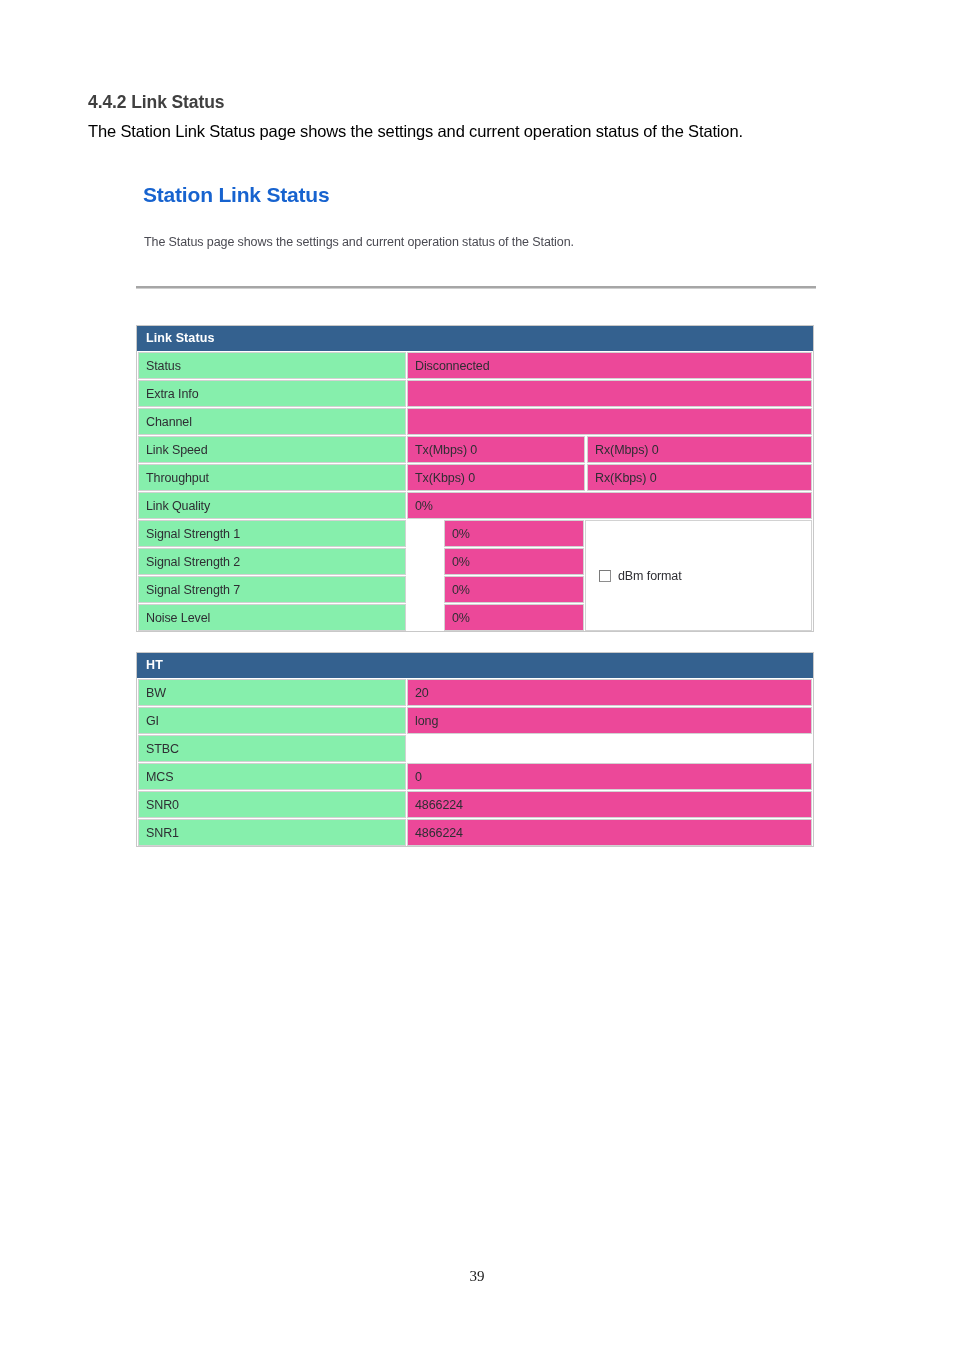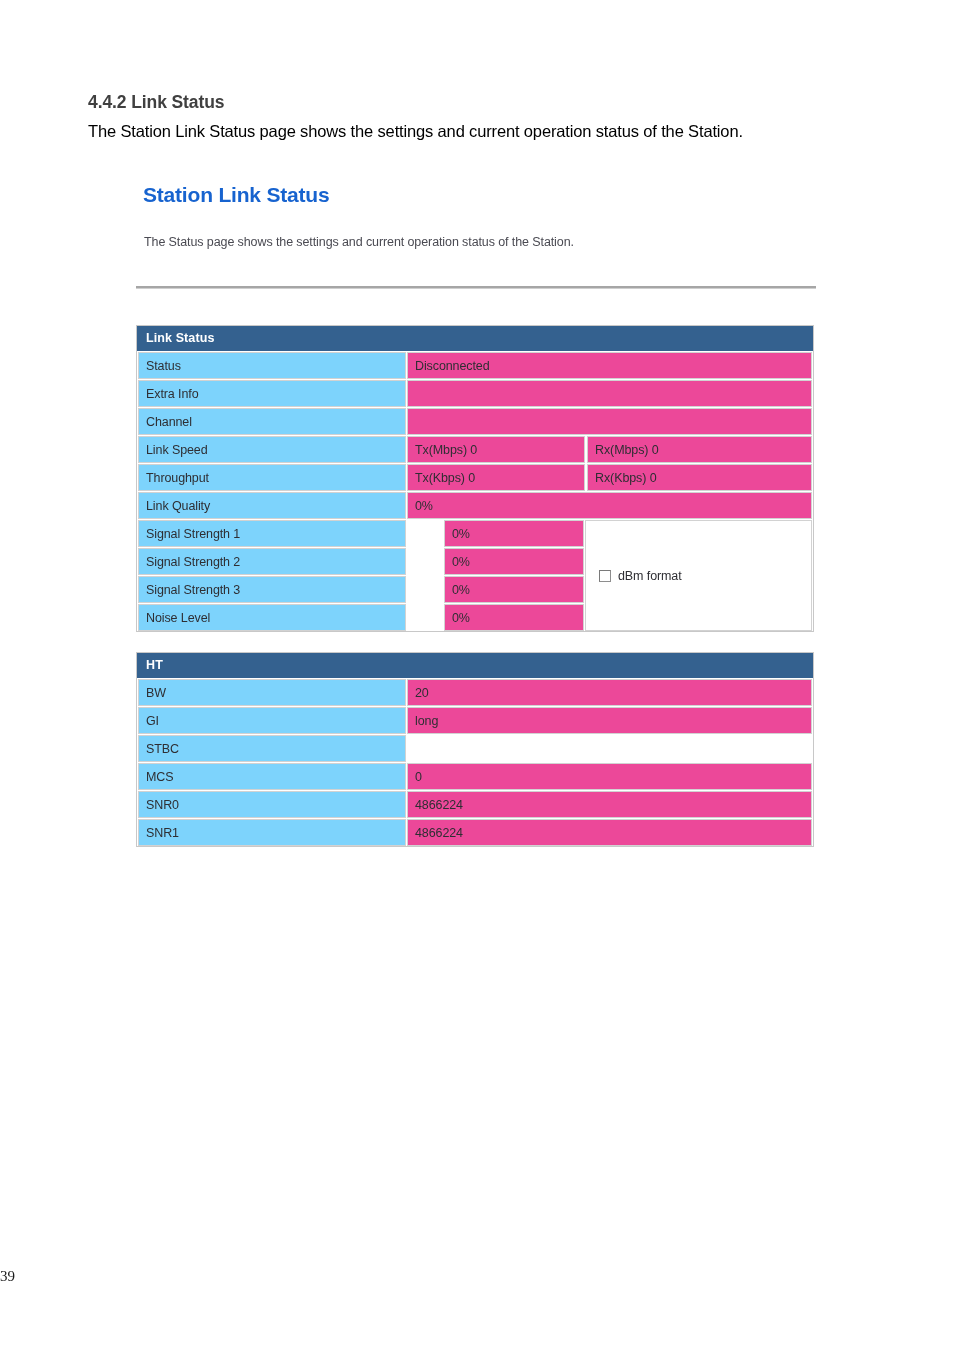--- a/index.html
+++ b/index.html
@@ -129,7 +129,7 @@
   .cell.label {
     width: 268px;
     flex: 0 0 268px;
-    background: #7dd3fc;
+    background: #86efac;
   }
   .cell.value {
     flex: 1 1 auto;

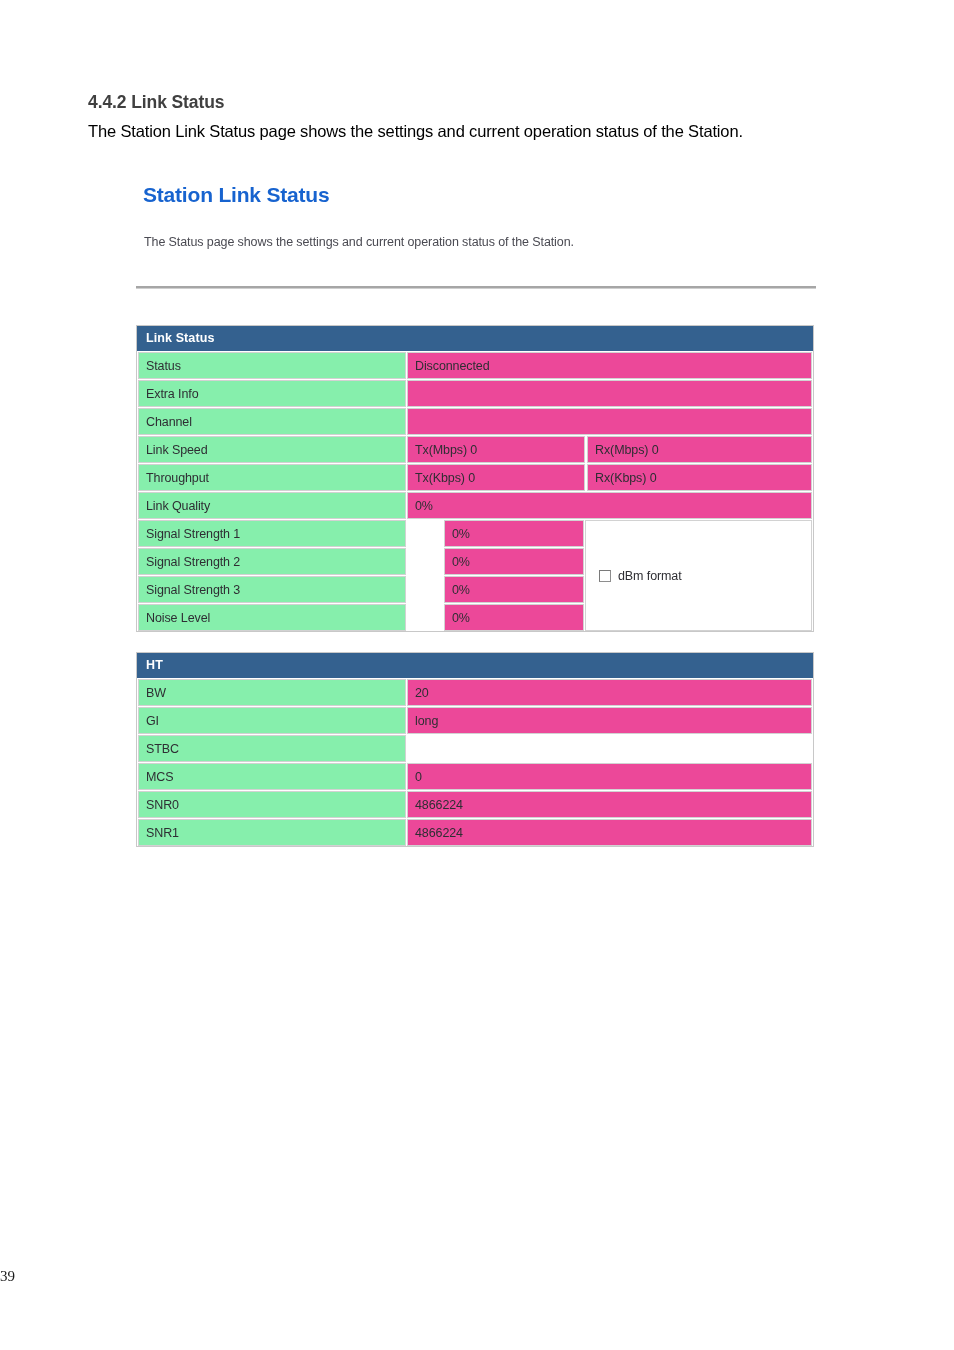--- a/index.html
+++ b/index.html
@@ -252,7 +252,7 @@
             </div>
 
             <div class="trow">
-              <div class="cell label">Signal Strength 3</div>
+              <div class="cell label">Signal Strength 7</div>
               <div class="cell value">0%</div>
             </div>
 

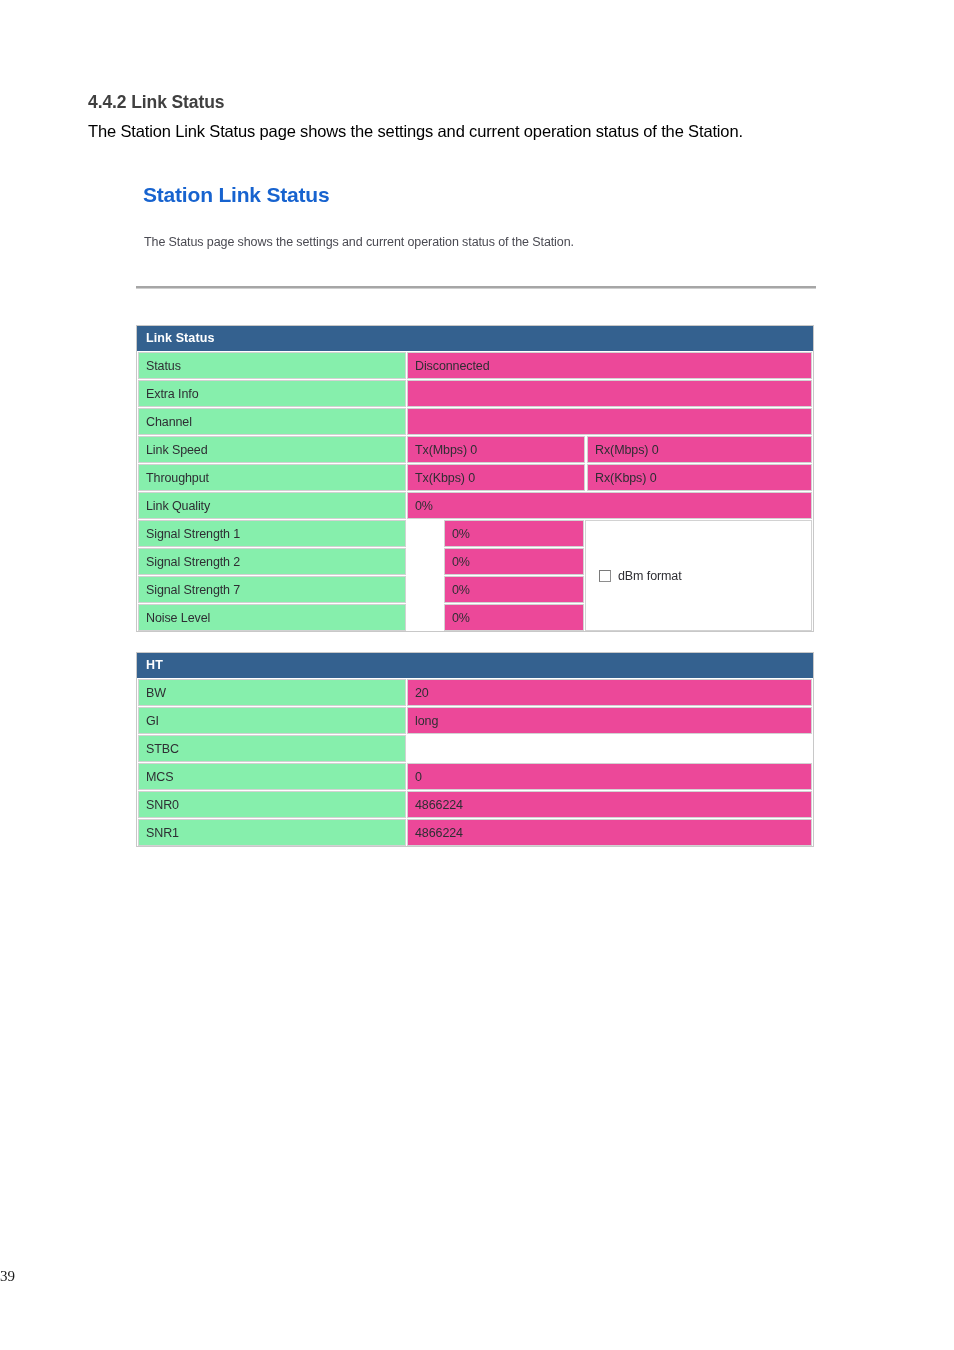--- a/index.html
+++ b/index.html
@@ -41,6 +41,7 @@
     left: 0;
     right: 0;
     top: 1268px;
+    text-align: center;
     font-family: "Liberation Serif", serif;
     font-size: 15px;
     color: #1a1a1a;

